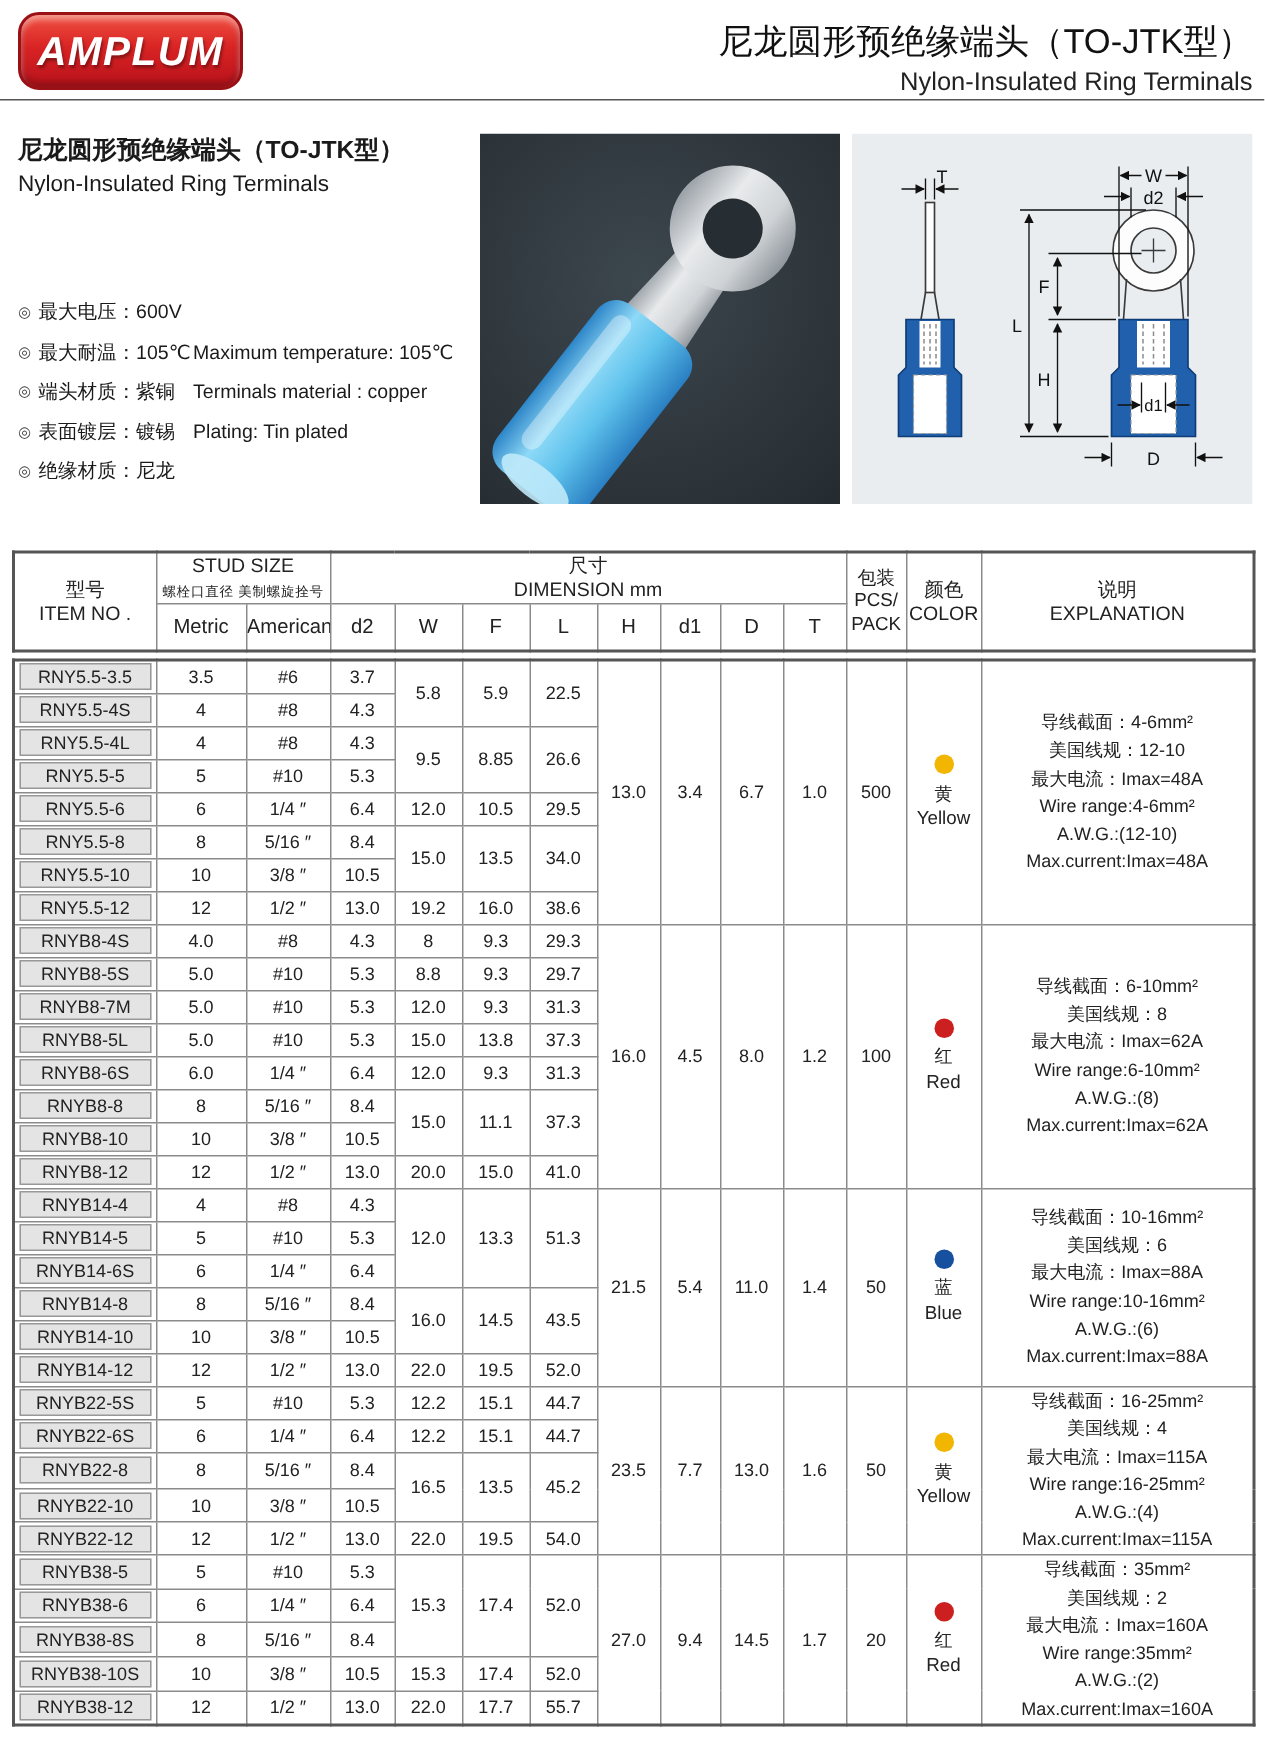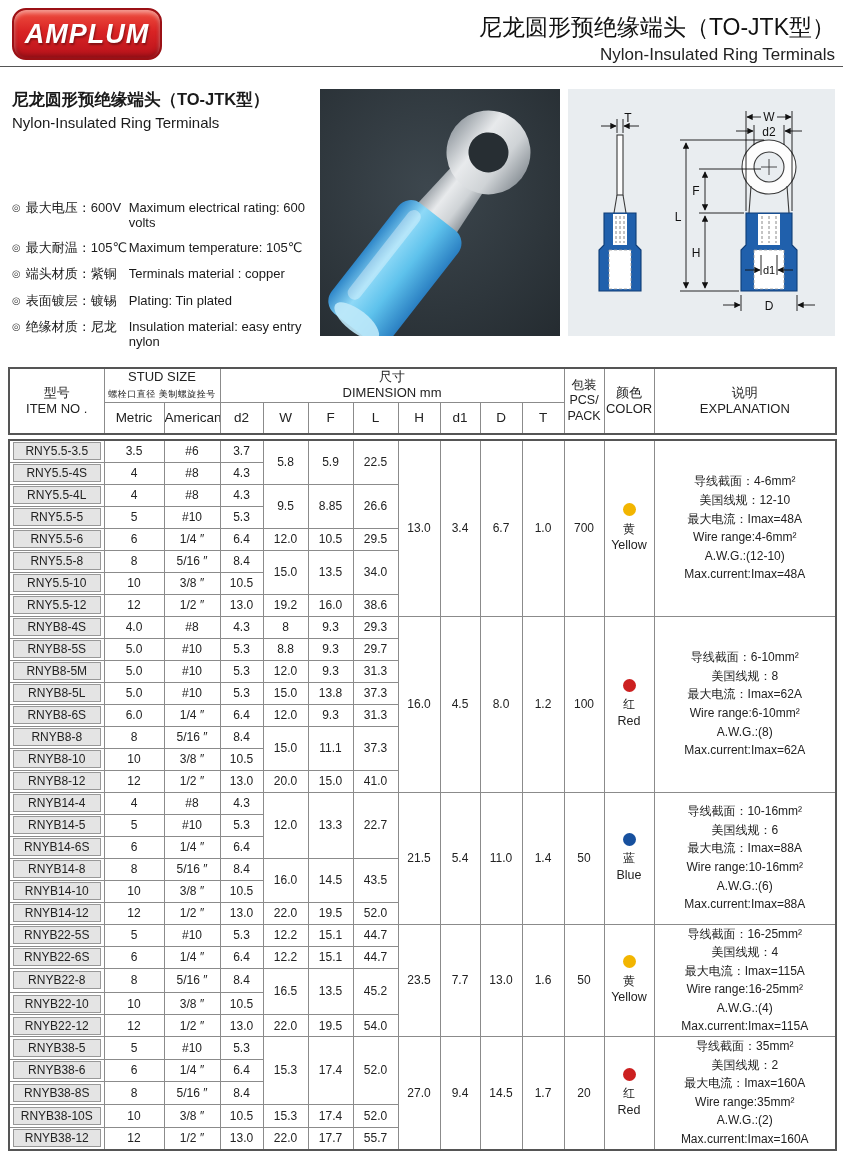--- a/index.html
+++ b/index.html
@@ -85,7 +85,6 @@
     <li>
         <span class="bullet">◎</span>
         <span class="sp-zh">最大电压：600V</span>
-        <span class="sp-en">Maximum electrical rating: 600 volts</span>
       </li>
     <li>
         <span class="bullet">◎</span>

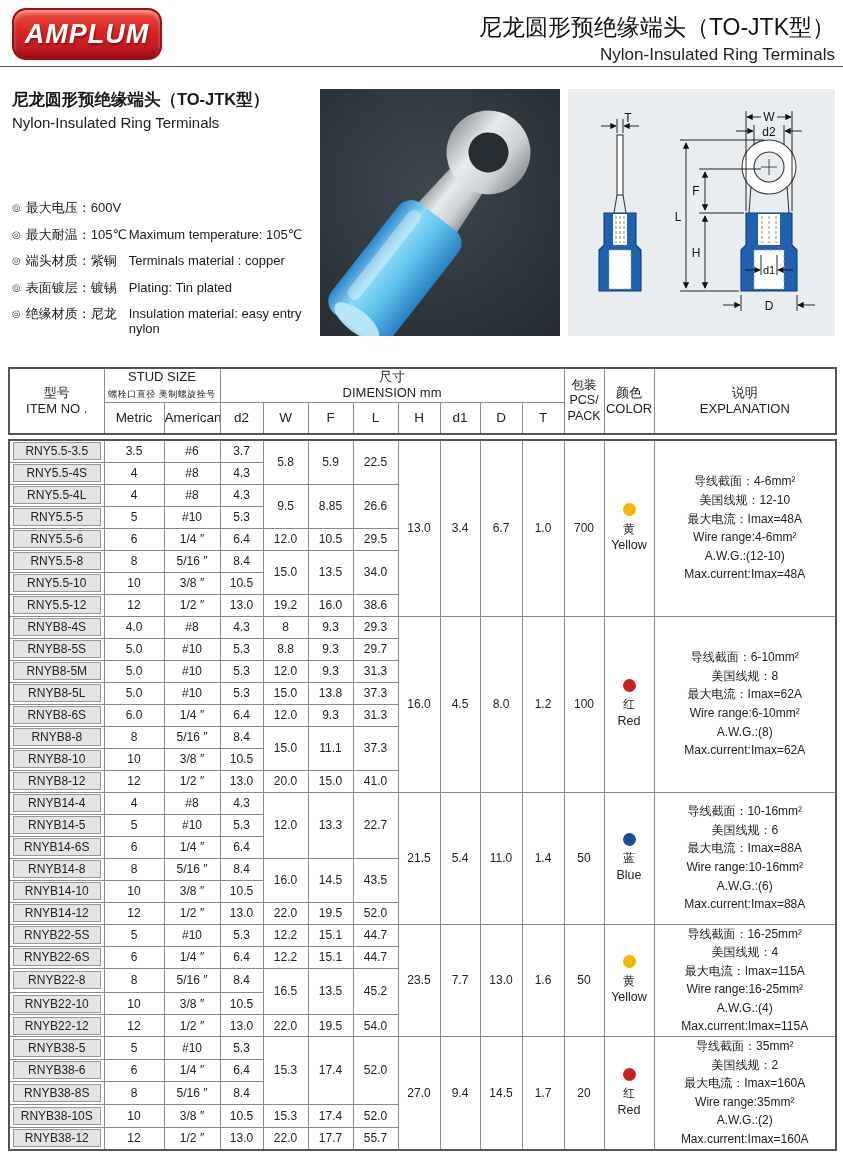--- a/index.html
+++ b/index.html
@@ -104,7 +104,6 @@
     <li>
         <span class="bullet">◎</span>
         <span class="sp-zh">绝缘材质：尼龙</span>
-        <span class="sp-en">Insulation material: easy entry nylon</span>
       </li>
   </ul>
 

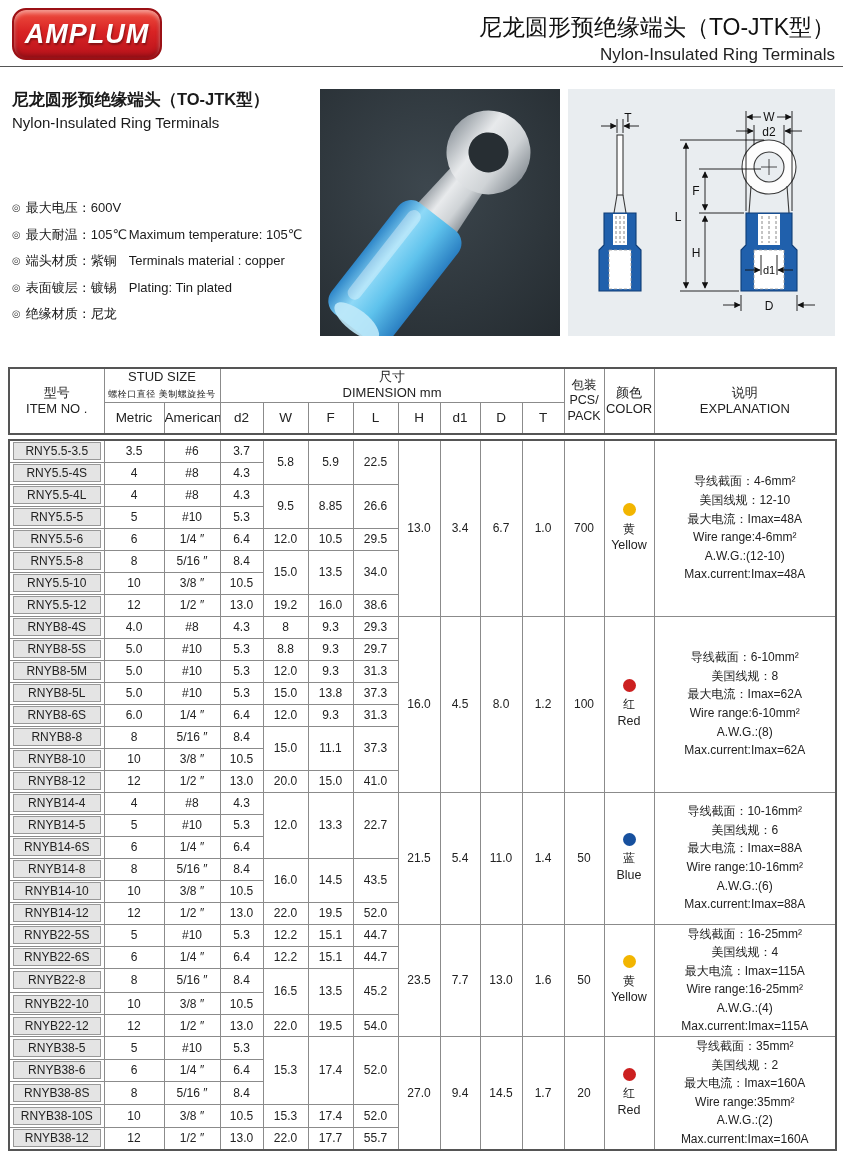--- a/index.html
+++ b/index.html
@@ -282,7 +282,7 @@
           <td class="num" rowspan="8">3.4</td>
           <td class="num" rowspan="8">6.7</td>
           <td class="num" rowspan="8">1.0</td>
-          <td class="pack" rowspan="8">700</td>
+          <td class="pack" rowspan="8">500</td>
           <td class="colorc" rowspan="8"><span class="dot" style="background:#f2b500"></span><div class="c-zh">黄</div><div class="c-en">Yellow</div></td>
           <td class="expl" rowspan="8">导线截面：4-6mm²<br>美国线规：12-10<br>最大电流：Imax=48A<br>Wire range:4-6mm²<br>A.W.G.:(12-10)<br>Max.current:Imax=48A</td>
         </tr>

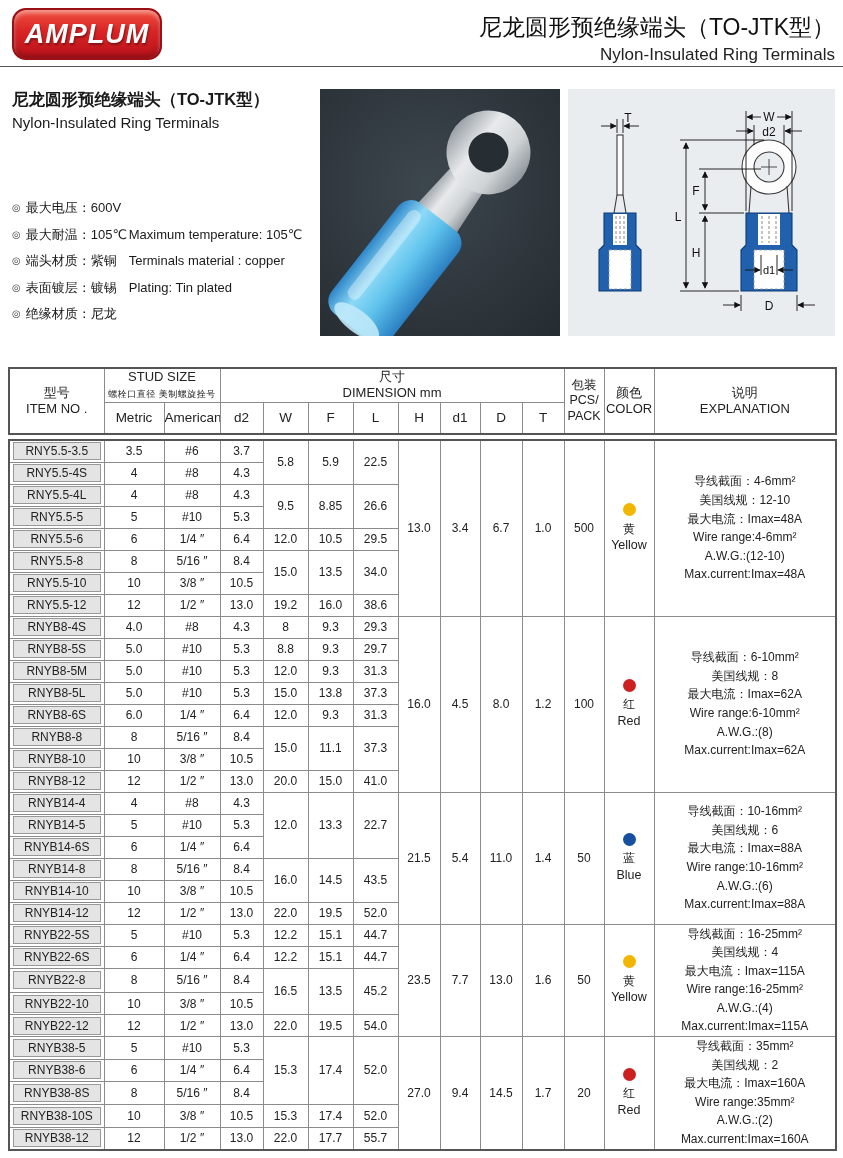--- a/index.html
+++ b/index.html
@@ -385,7 +385,7 @@
         </tr>
         <tr>
           <td class="itemc">
-            <div class="ibox">RNYB8-5M</div>
+            <div class="ibox">RNYB8-7M</div>
           </td>
           <td class="num">5.0</td>
           <td class="num">#10</td>

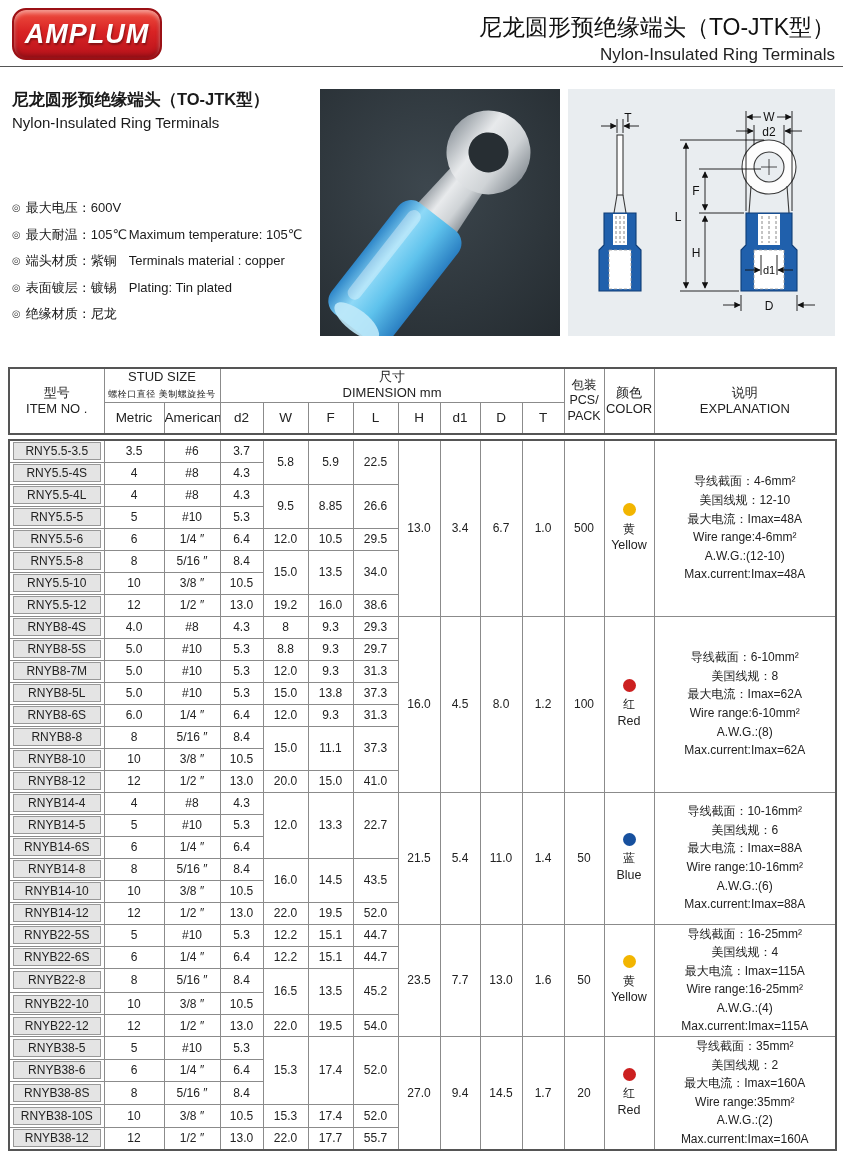--- a/index.html
+++ b/index.html
@@ -455,7 +455,7 @@
           <td class="num">4.3</td>
           <td class="num" rowspan="3">12.0</td>
           <td class="num" rowspan="3">13.3</td>
-          <td class="num" rowspan="3">22.7</td>
+          <td class="num" rowspan="3">51.3</td>
           <td class="num" rowspan="6">21.5</td>
           <td class="num" rowspan="6">5.4</td>
           <td class="num" rowspan="6">11.0</td>

